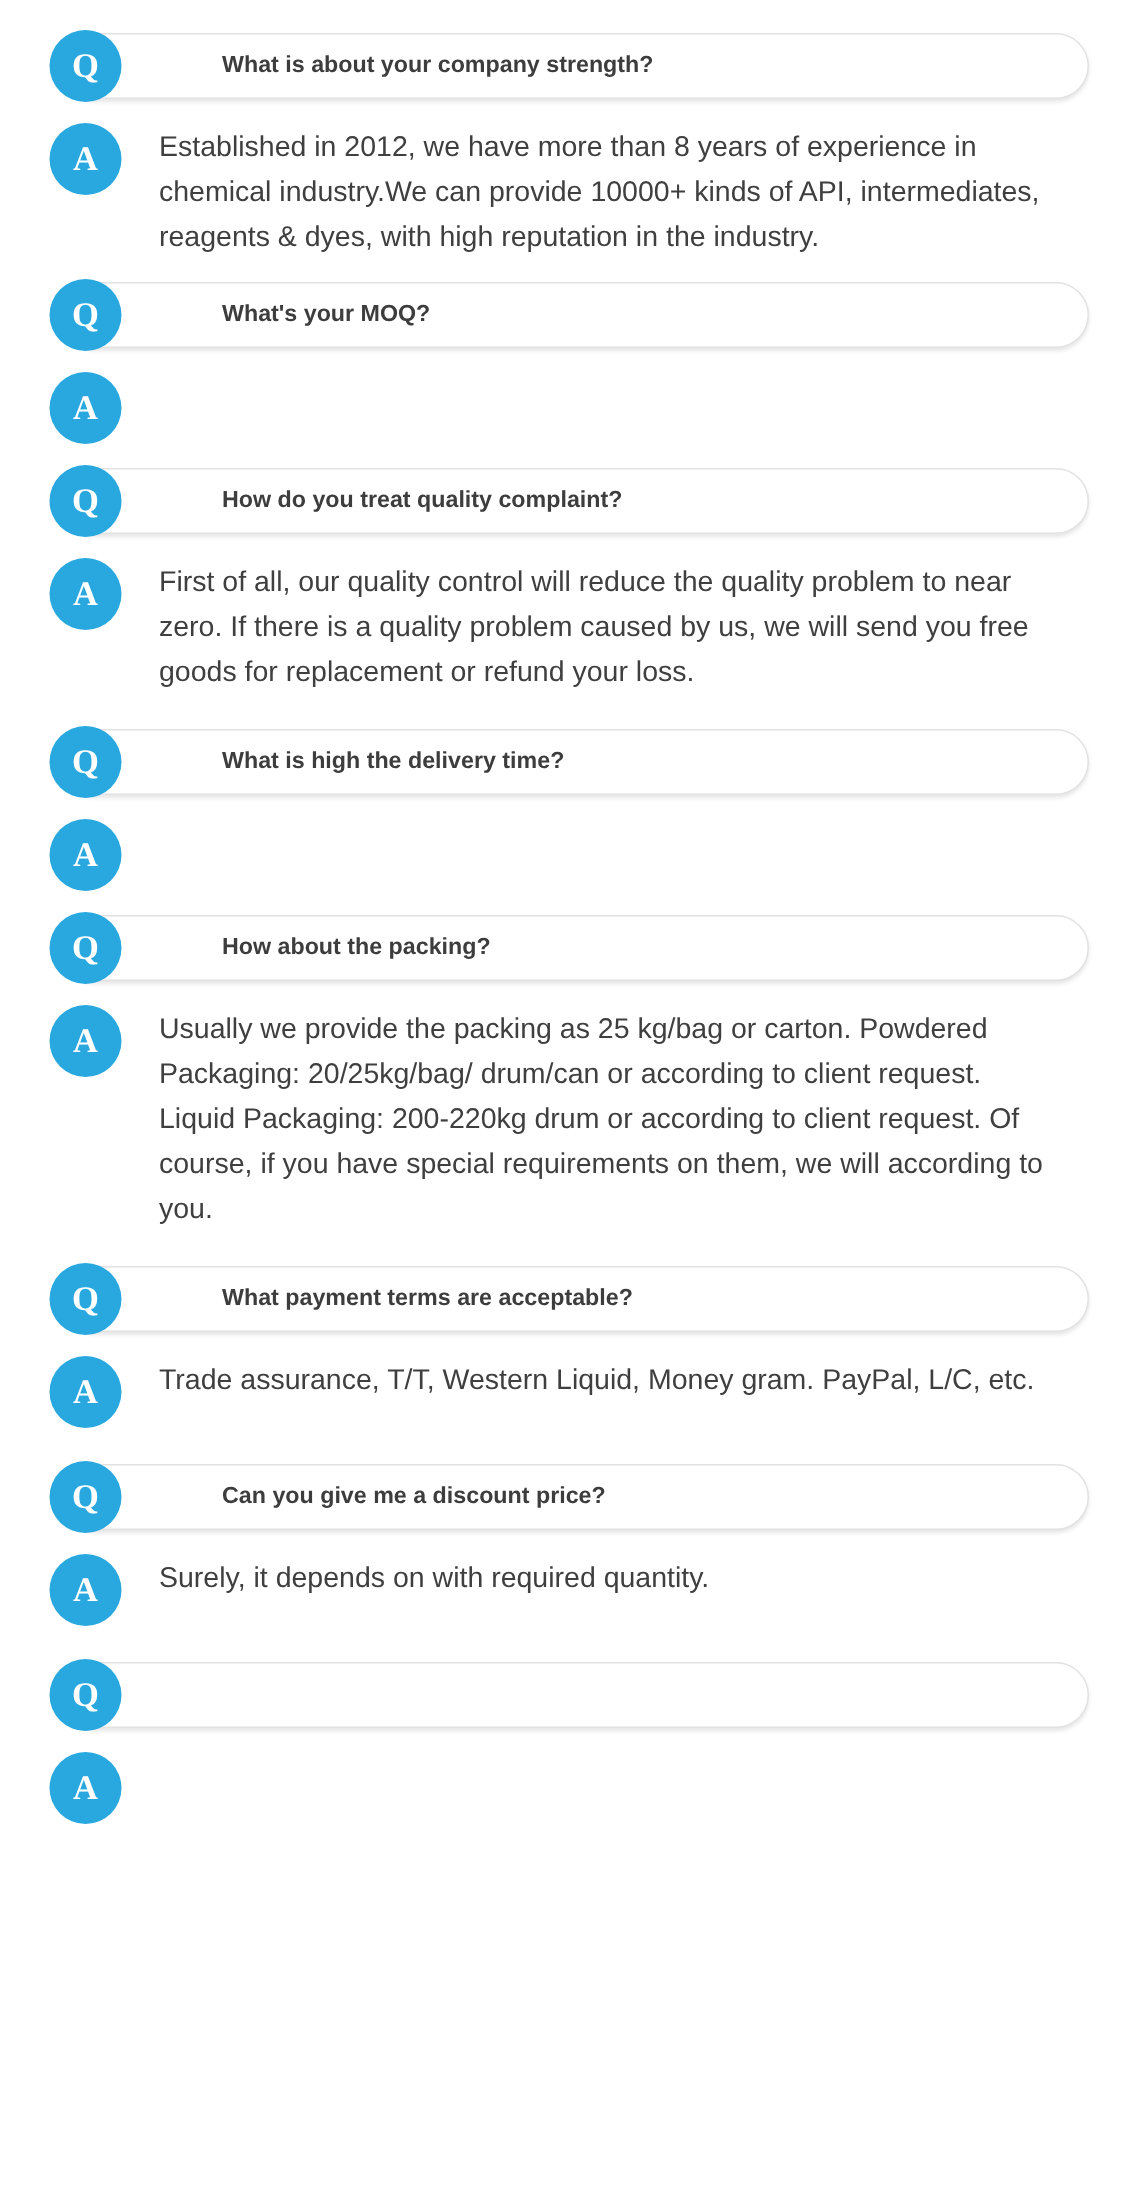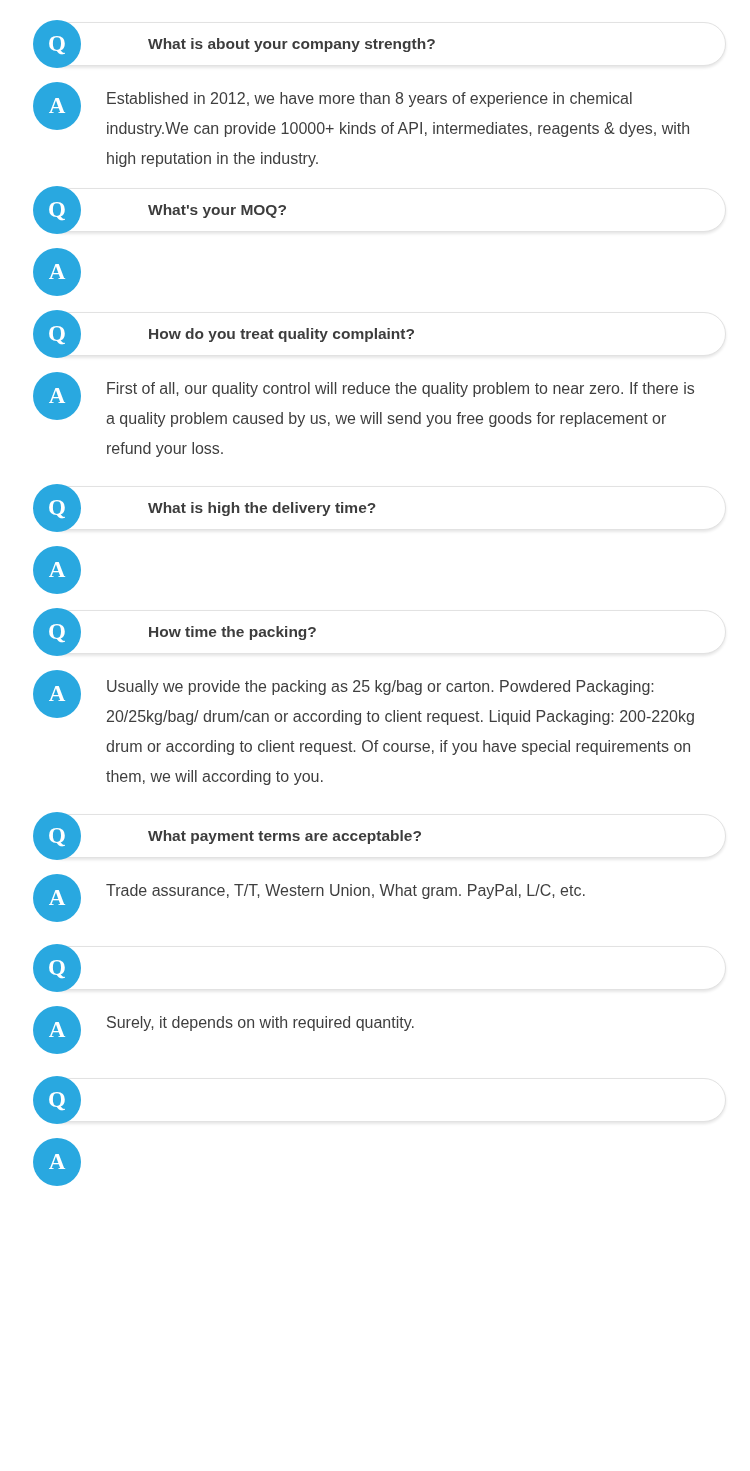--- a/index.html
+++ b/index.html
@@ -96,7 +96,7 @@
     font-family: "Liberation Serif", serif;
   }
   .a-text {
-    font-size: 16px;
+    font-size: 19px;
     line-height: 30px;
     color: #3f3f3f;
     text-align: left;

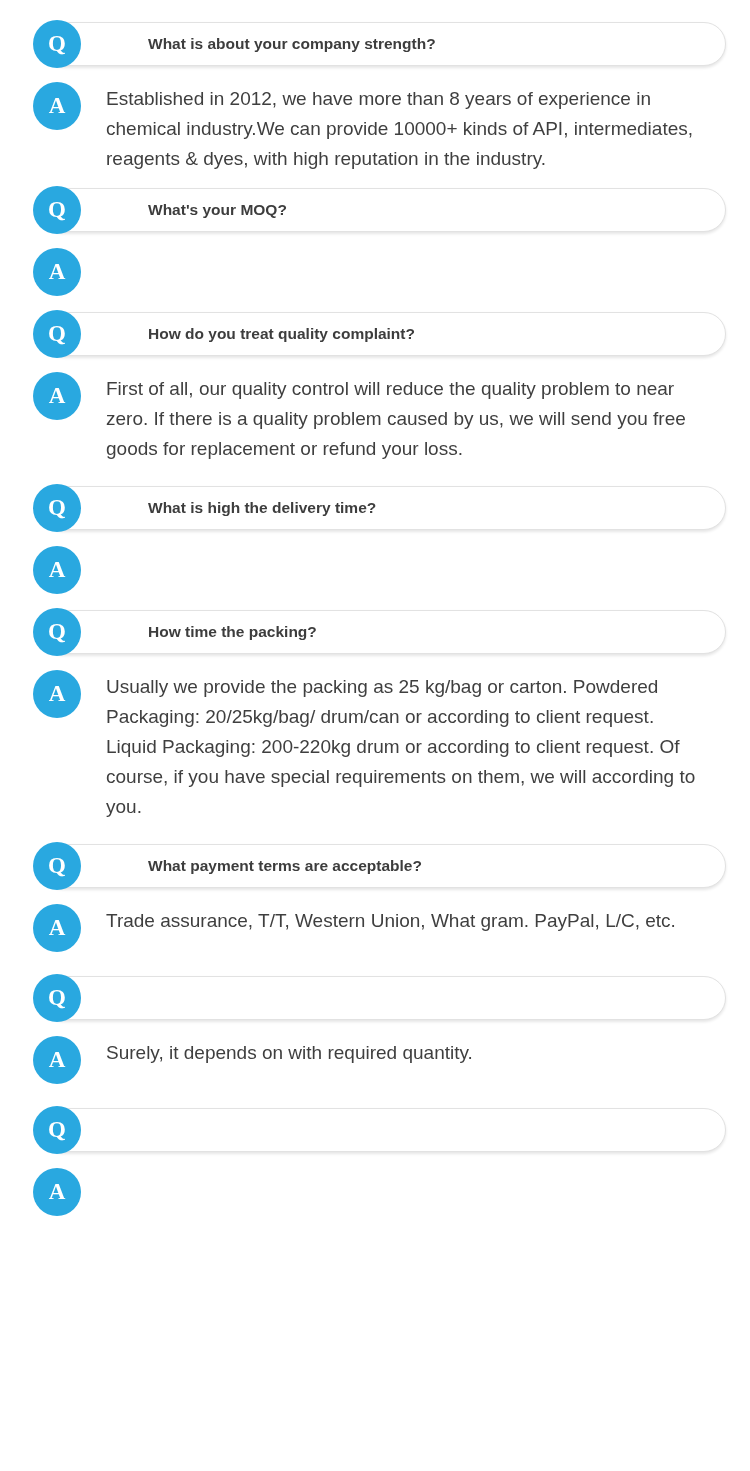--- a/index.html
+++ b/index.html
@@ -160,7 +160,7 @@
     <div class="q-row">
       <div class="q-bar"></div>
       <div class="badge q-badge">Q</div>
-      <div class="q-text">How time the packing?</div>
+      <div class="q-text">How about the packing?</div>
     </div>
     <div class="a-row">
       <div class="a-badge">A</div>

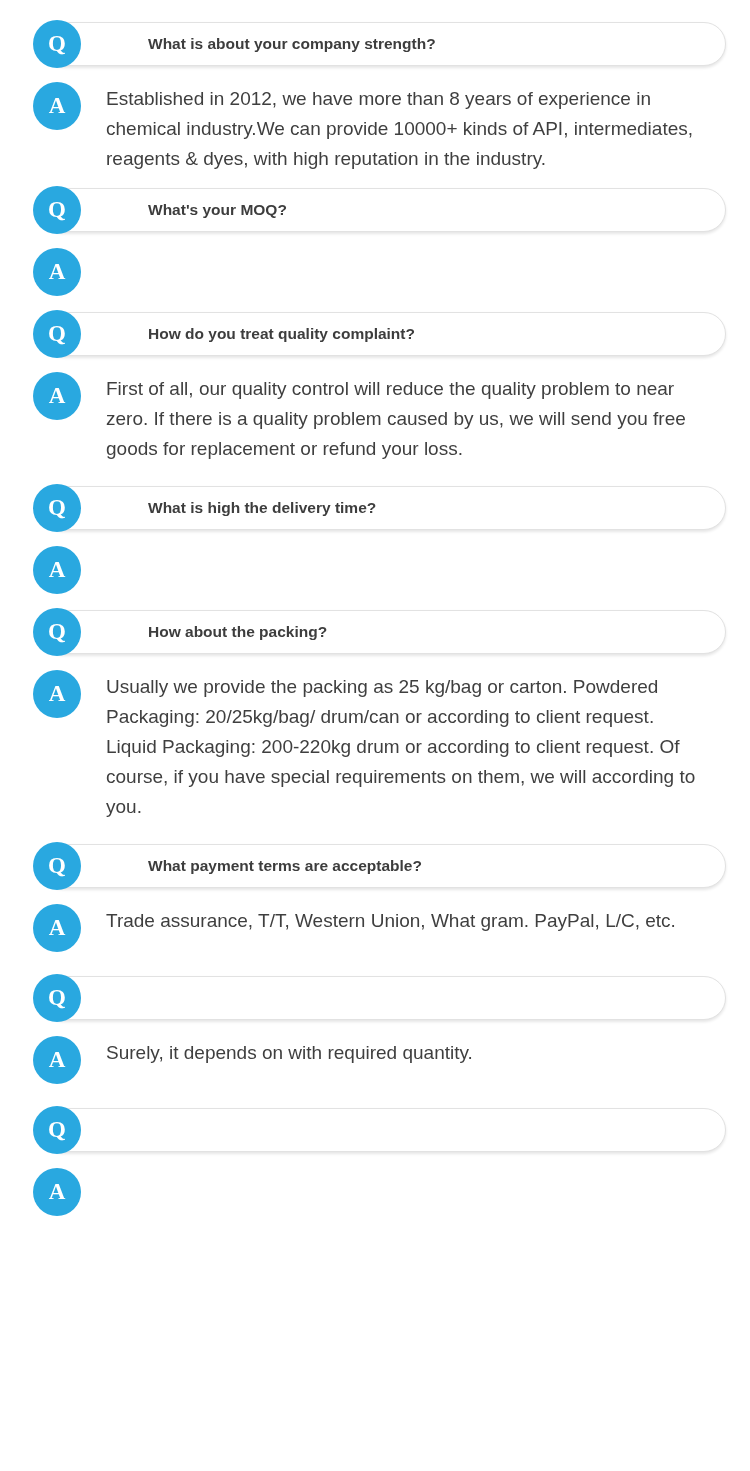--- a/index.html
+++ b/index.html
@@ -178,7 +178,7 @@
     </div>
     <div class="a-row">
       <div class="a-badge">A</div>
-      <div class="a-text">Trade assurance, T/T, Western Union, What gram. PayPal, L/C, etc.</div>
+      <div class="a-text">Trade assurance, T/T, Western Liquid, Money gram. PayPal, L/C, etc.</div>
     </div>
   </div>
 

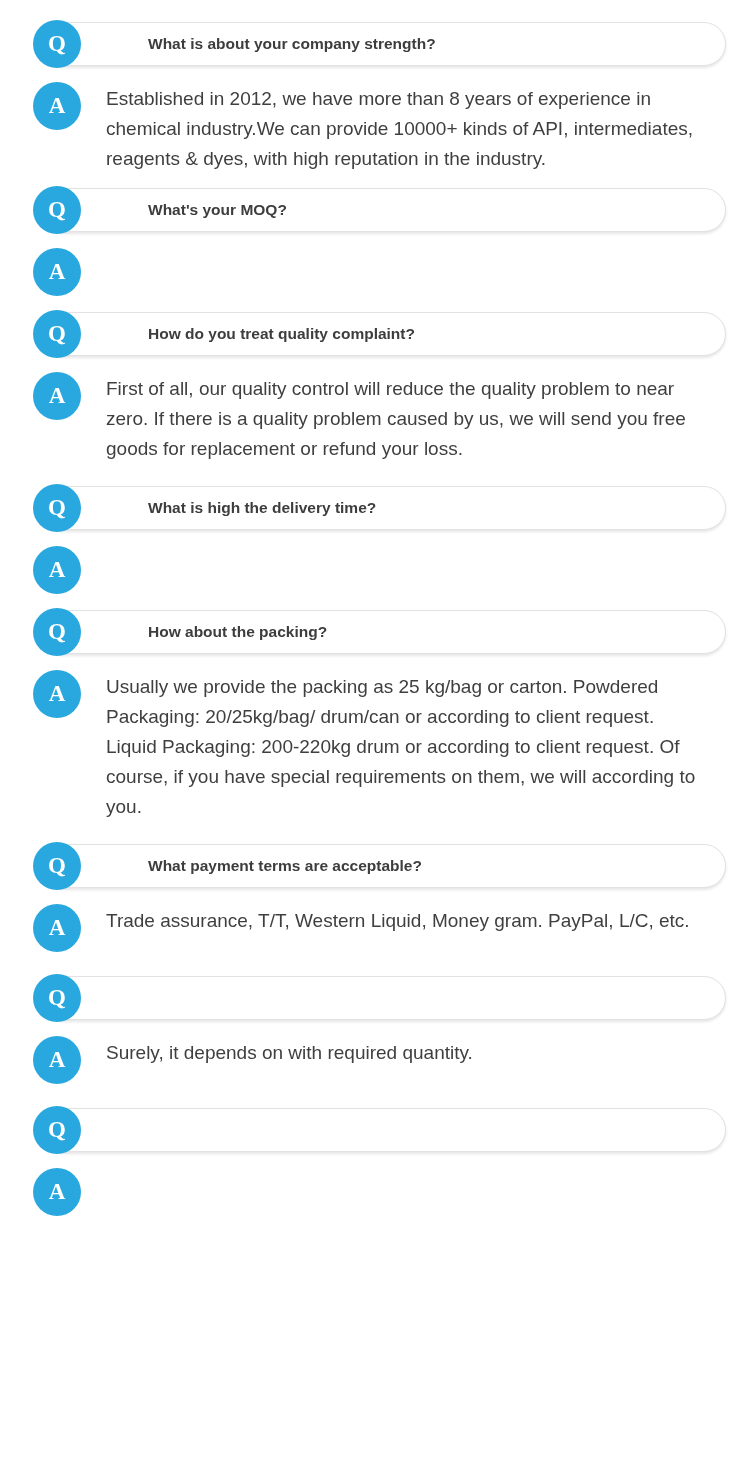--- a/index.html
+++ b/index.html
@@ -188,6 +188,7 @@
     <div class="q-row">
       <div class="q-bar"></div>
       <div class="badge q-badge">Q</div>
+      <div class="q-text">Can you give me a discount price?</div>
     </div>
     <div class="a-row">
       <div class="a-badge">A</div>

